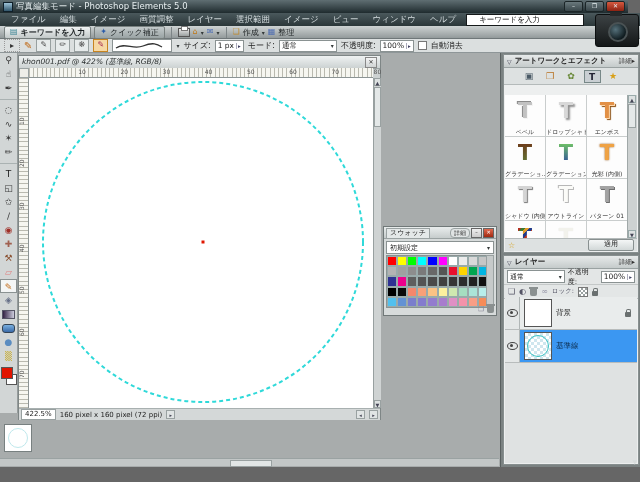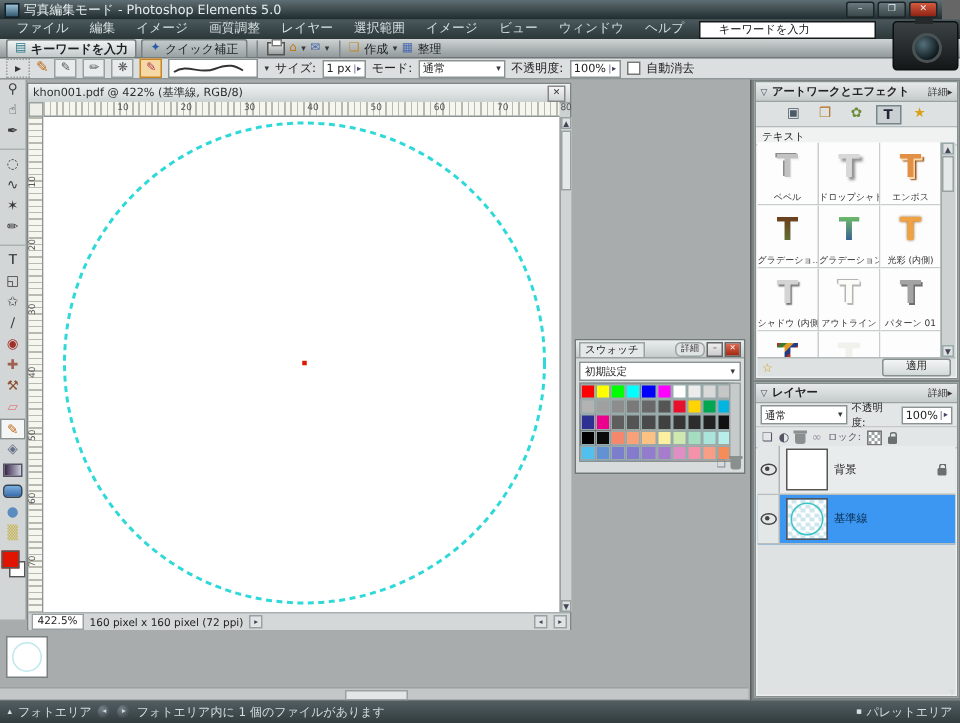--- a/index.html
+++ b/index.html
@@ -73,7 +73,7 @@
   
   .docwin{left:18px;top:2px;width:363px;height:365px;background:#ccd1d1;border:1px solid #7e8686;box-sizing:border-box;}
   .doc-title{height:12px;background:linear-gradient(#eff2f2,#ccd2d2);border-bottom:1px solid #9aa2a2;
-    font-size:7.5px;color:#2a2f2f;display:flex;align-items:center;padding:0 3px;}
+    font-size:7.5px;color:#2a2f2f;display:flex;align-items:center;padding:0 3px;font-style:italic;}
   .doc-close{margin-left:auto;width:10px;height:9px;border:1px solid #888;background:linear-gradient(#f4f4f4,#d0d4d4);
     font-size:6px;line-height:8px;text-align:center;color:#333;}
   .ruler-top{position:absolute;left:10px;top:12px;width:344px;height:10px;background:#f6f6f0;border-bottom:1px solid #8c9494;

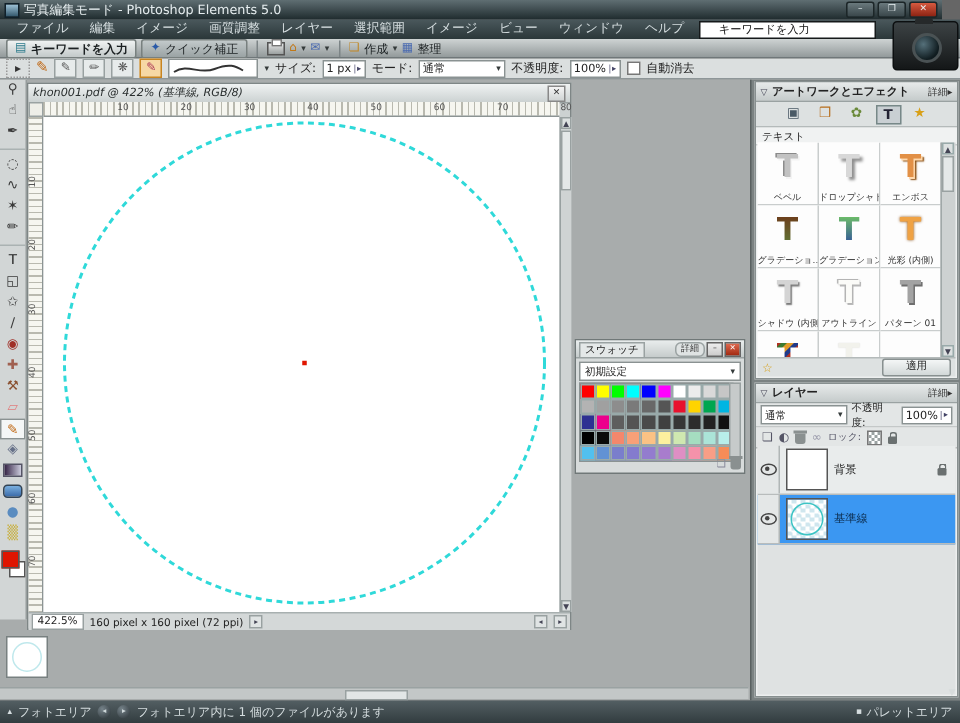--- a/index.html
+++ b/index.html
@@ -435,7 +435,6 @@
           <span class="art-ico sel">T</span>
           <span class="art-ico" style="color:#d8a018">★</span>
         </div>
-        <div class="art-cat">テキスト</div>
         <div class="art-grid">
             <div class="art-cell">
               <div class="art-thumb">

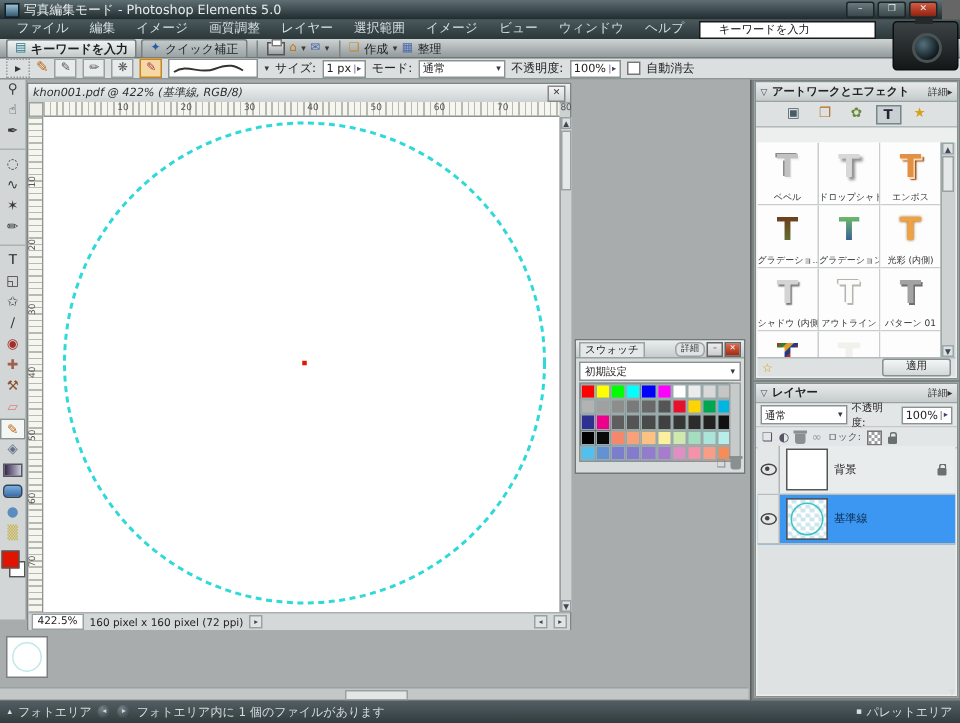--- a/index.html
+++ b/index.html
@@ -572,17 +572,6 @@
     </div>
   </div>
 
-  <div class="abs bottombar">
-    <span class="tri">▴</span>
-    <span>フォトエリア</span>
-    <span class="nav-circle">◂</span>
-    <span class="nav-circle">▸</span>
-    <span>フォトエリア内に 1 個のファイルがあります</span>
-    <span class="bb-right">
-      <span class="tri">▪</span>
-      <span>パレットエリア</span>
-    </span>
-  </div>
 </div>
 
 </body></html>

